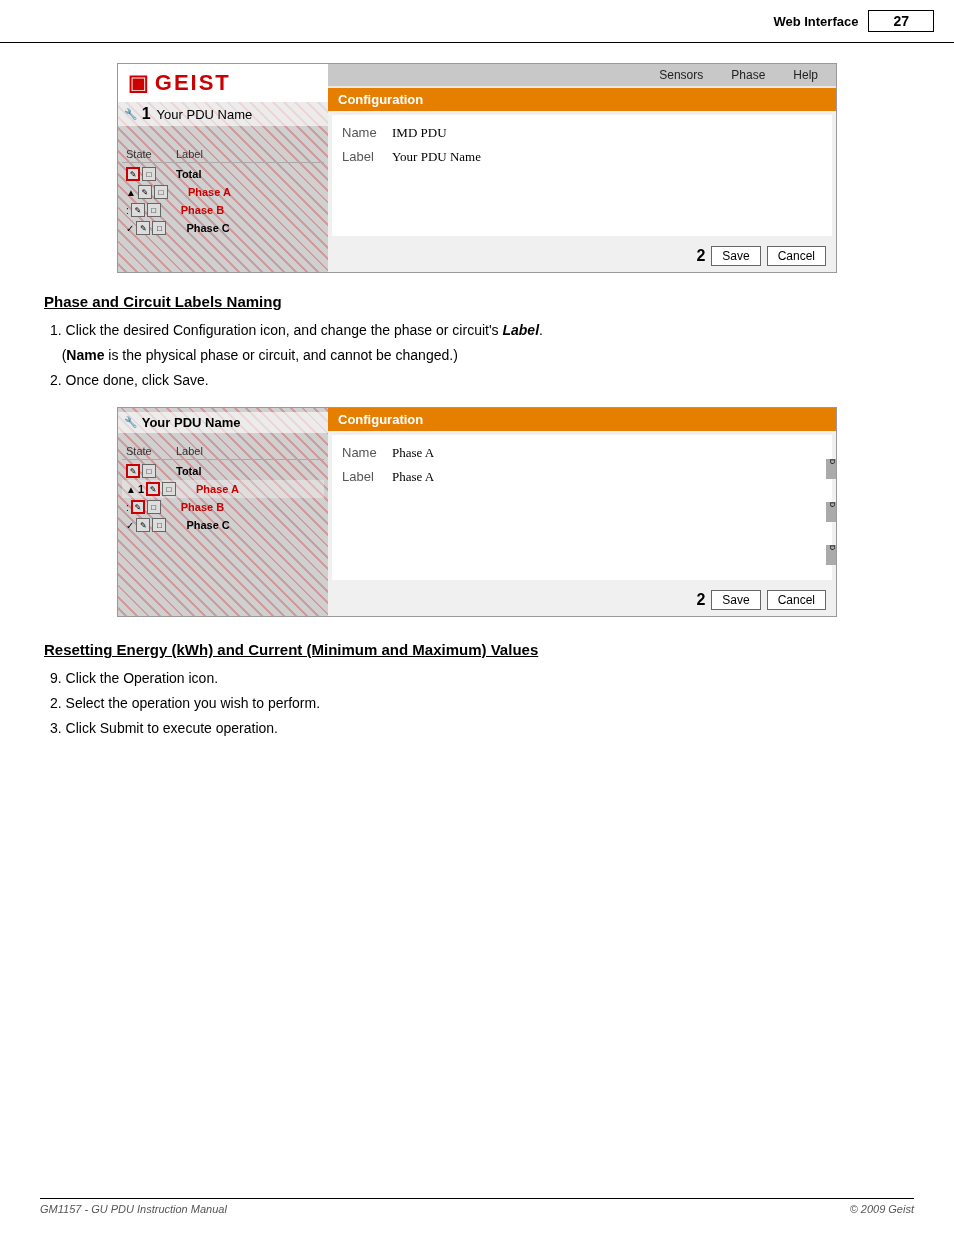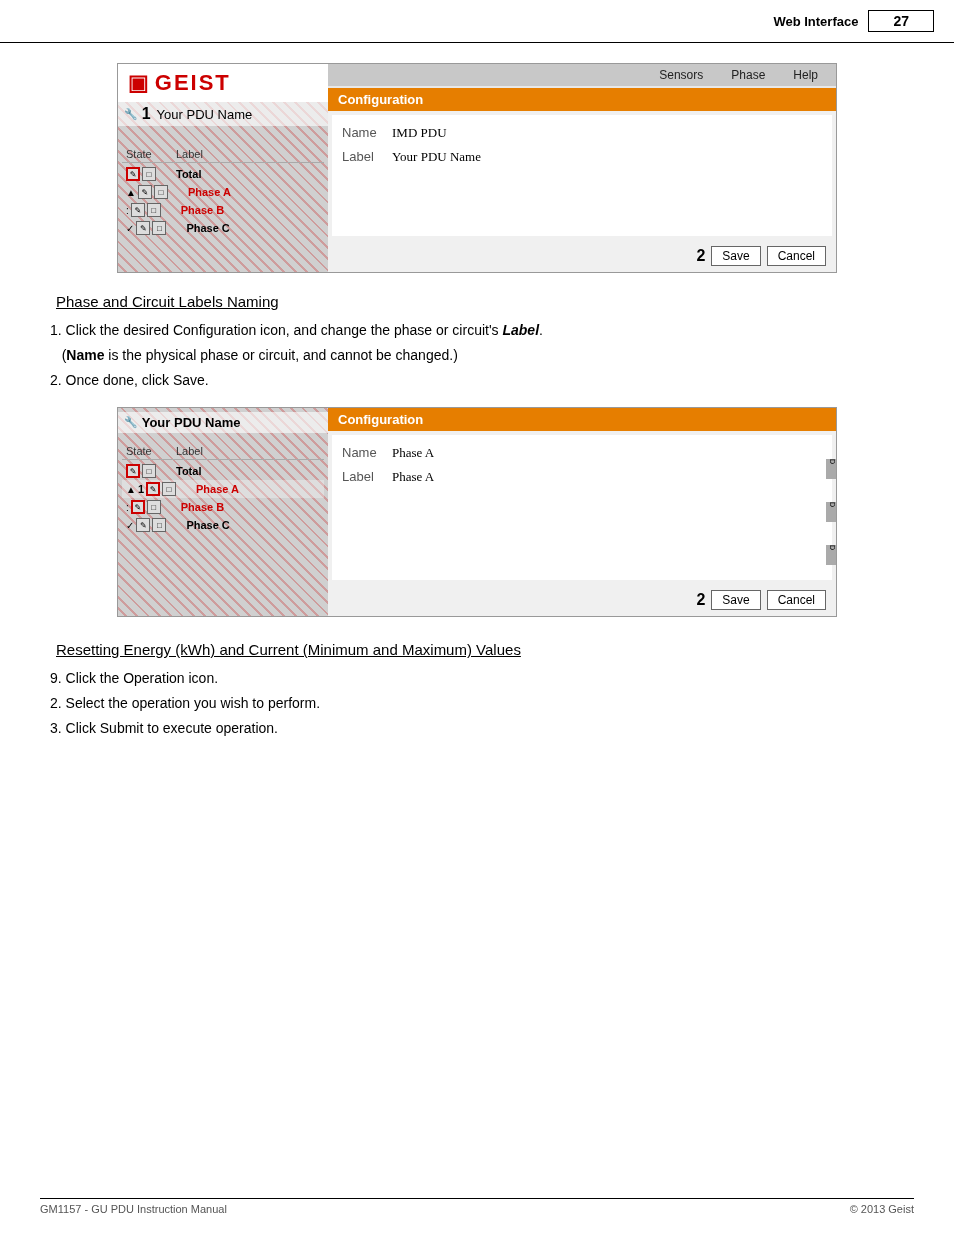--- a/index.html
+++ b/index.html
@@ -207,9 +207,9 @@
     
     .section-heading {
       font-size: 15px;
-      font-weight: normal;
+      font-weight: bold;
       text-decoration: underline;
-      margin: 20px 0 10px 16px;
+      margin: 20px 0 10px 4px;
     }
 
     

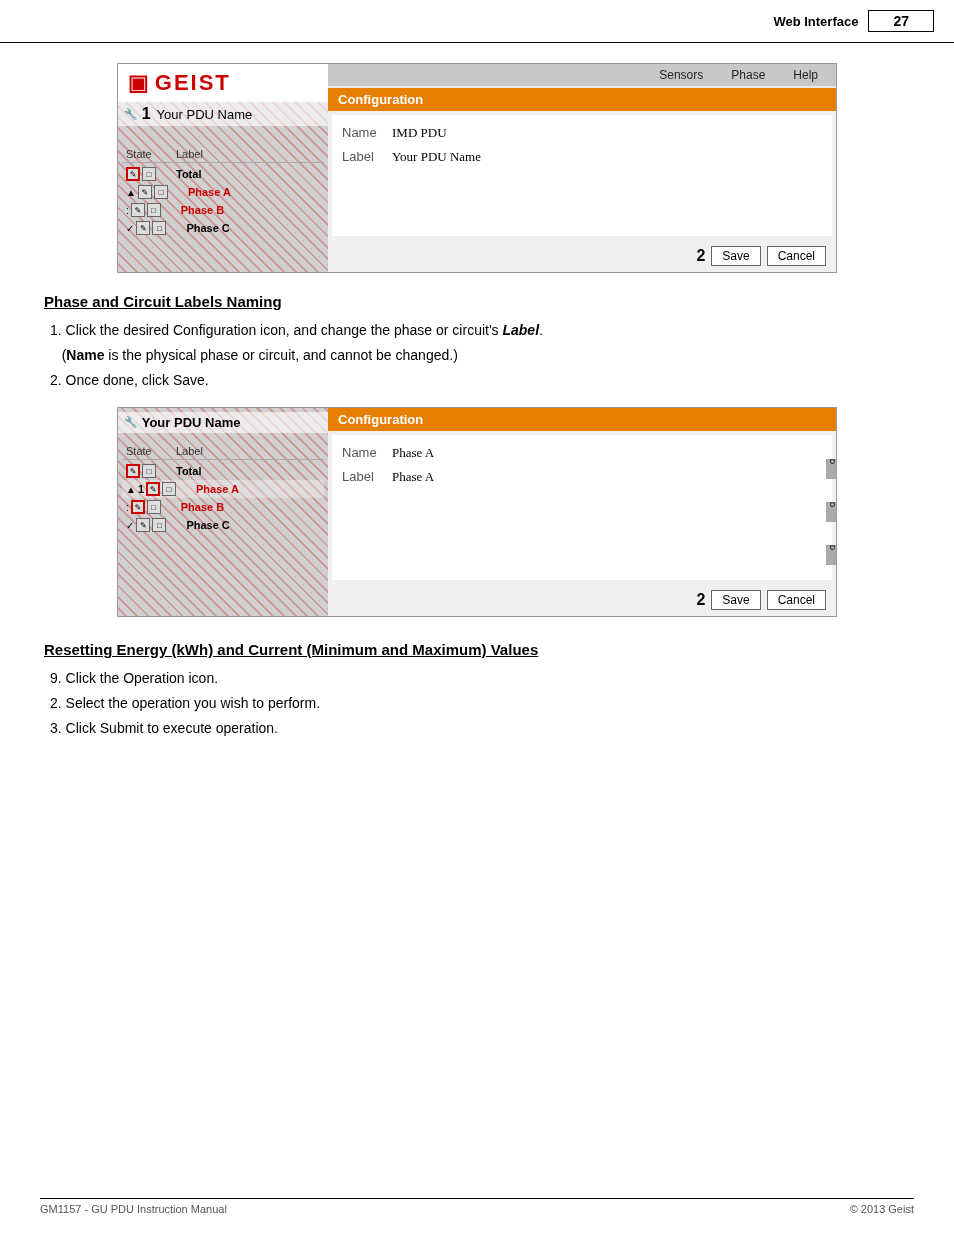--- a/index.html
+++ b/index.html
@@ -235,6 +235,7 @@
       padding-top: 4px;
       font-size: 11px;
       color: #555;
+      font-style: italic;
     }
 
     

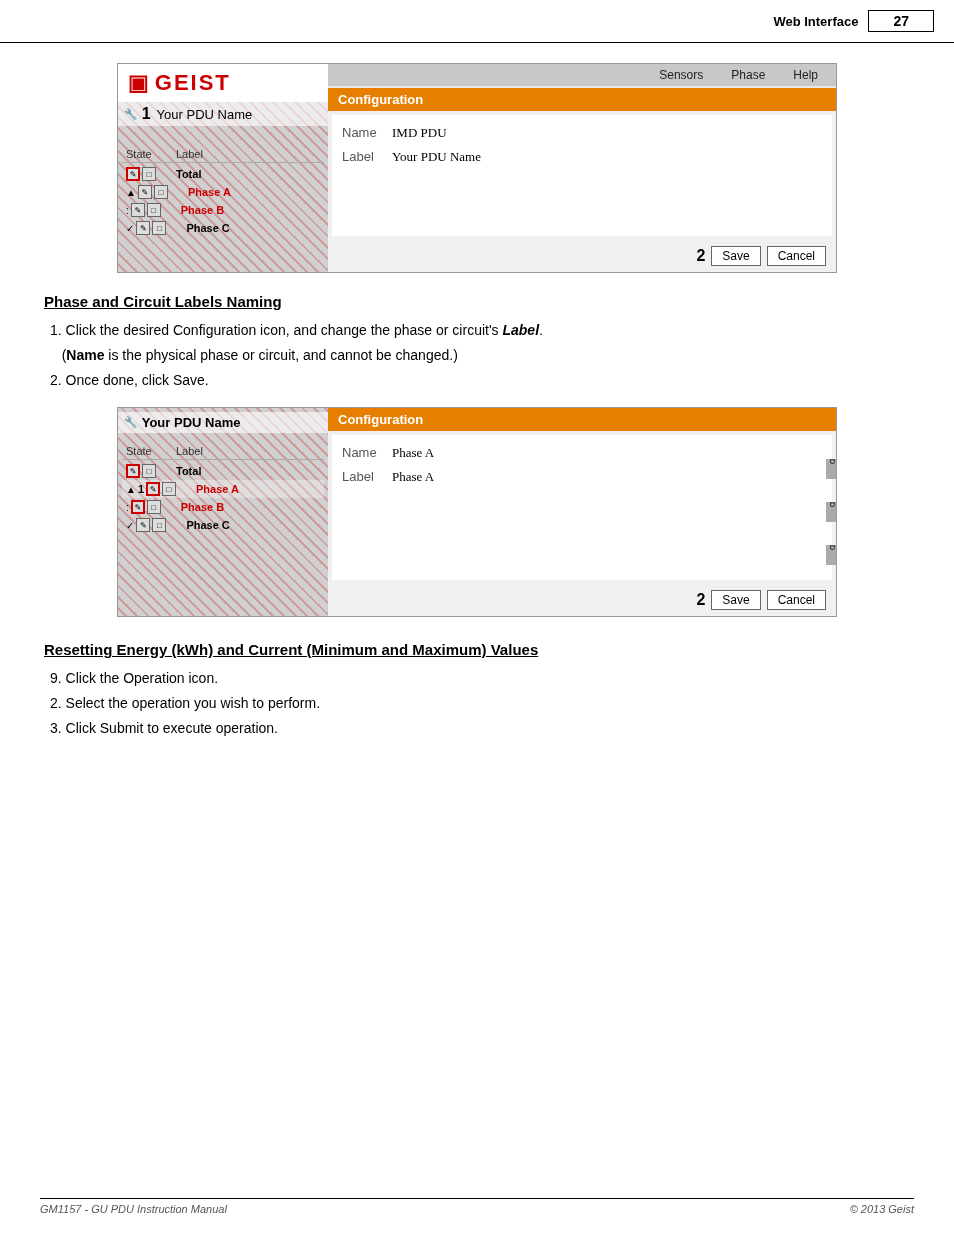--- a/index.html
+++ b/index.html
@@ -492,7 +492,7 @@
 
 <div class="page-footer">
   <span>GM1157 - GU PDU Instruction Manual</span>
-  <span>© 2013 Geist</span>
+  <span>© 2009 Geist</span>
 </div>
 
 </body></html>

